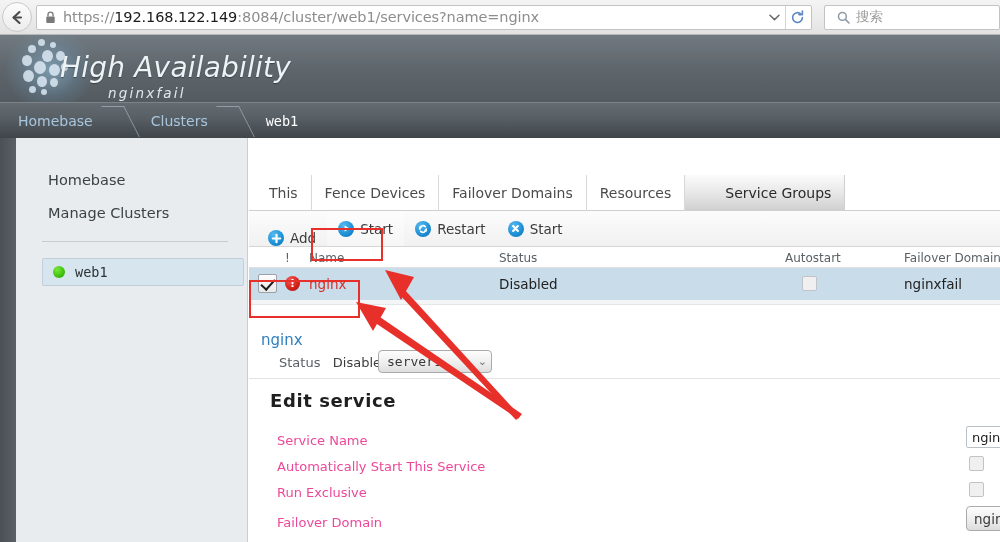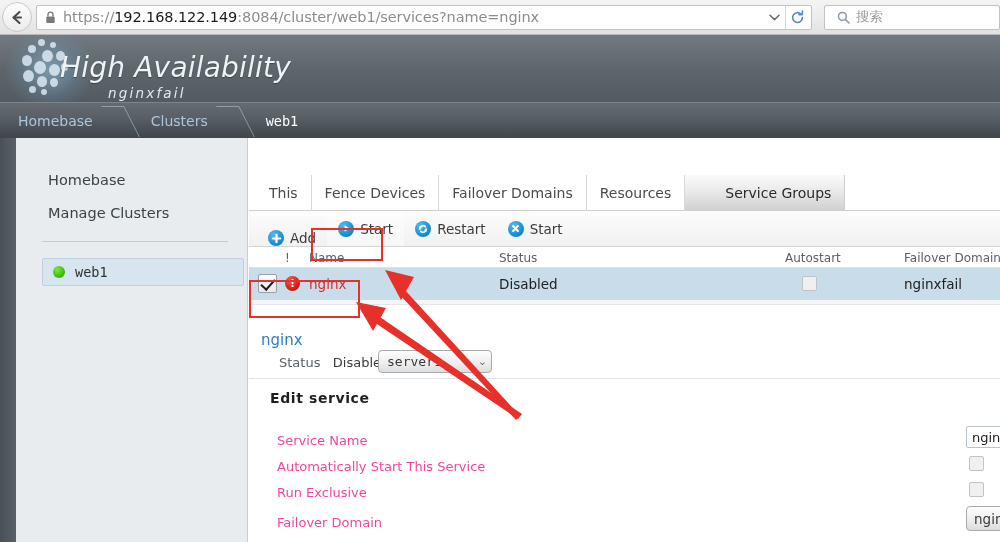--- a/index.html
+++ b/index.html
@@ -250,7 +250,7 @@
   }
   .edit-heading {
     position: absolute; left: 21px; top: 252px;
-    font-size: 14px; font-weight: bold; color: #1f1f1f; letter-spacing: 0.6px;
+    font-size: 18px; font-weight: bold; color: #1f1f1f; letter-spacing: 0.6px;
   }
   .form-label { position: absolute; left: 28px; font-size: 13px; color: #ec4899; white-space: nowrap; }
   .fl1 { top: 295px; } .fl2 { top: 321px; } .fl3 { top: 347px; } .fl4 { top: 377px; }

